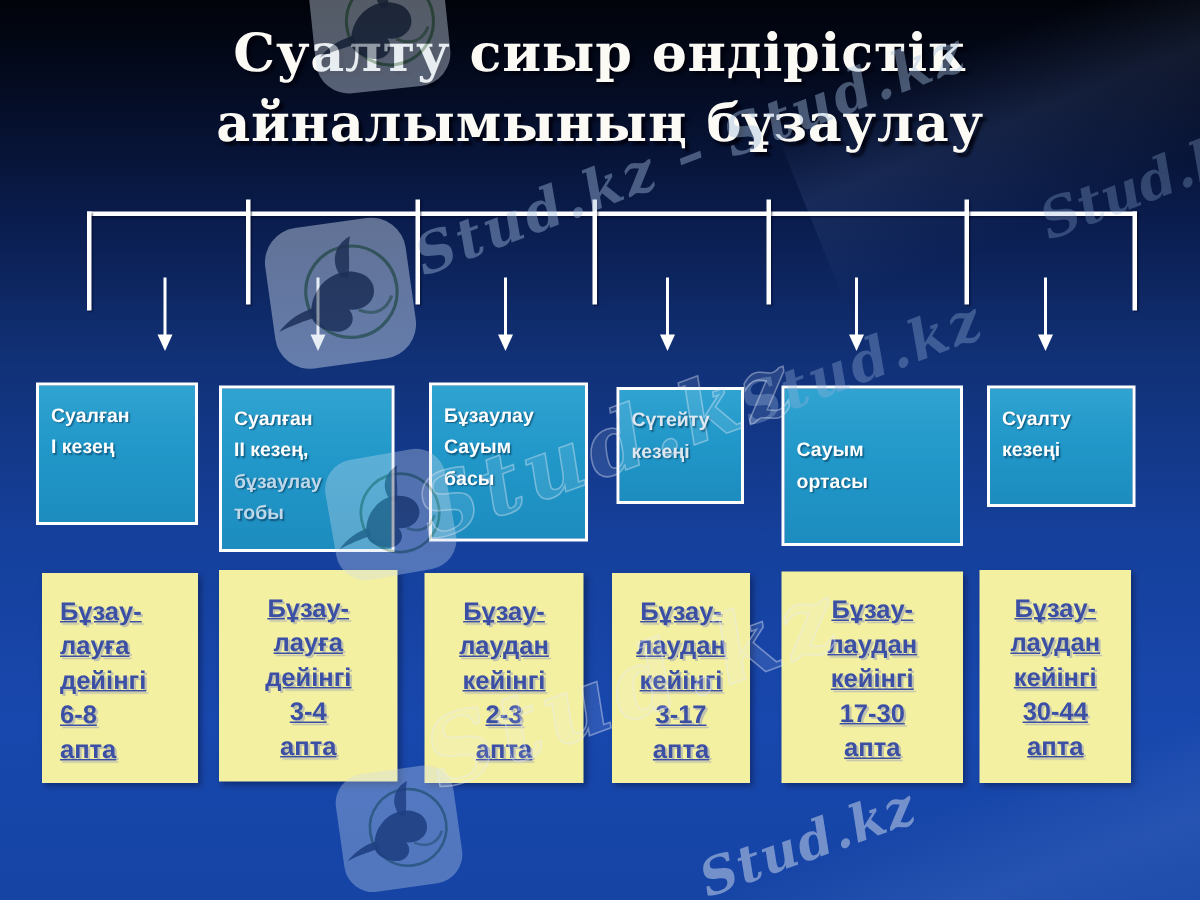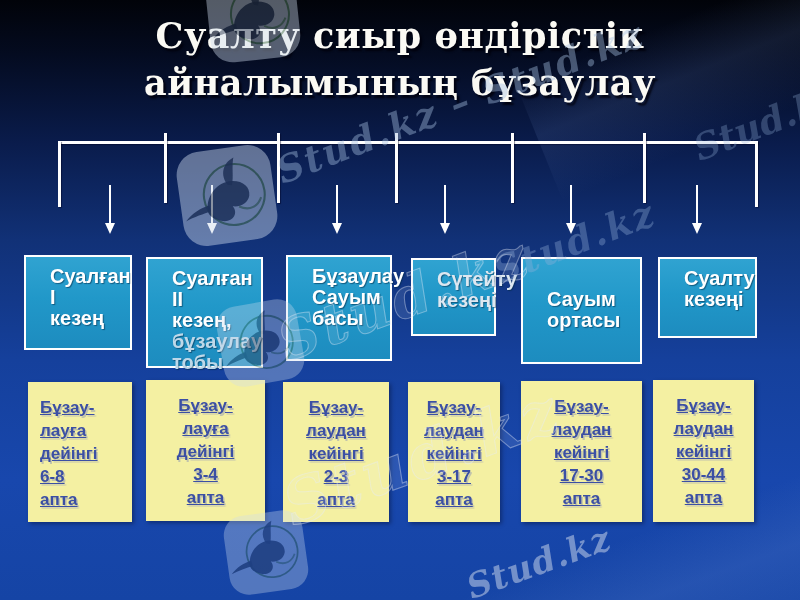--- a/index.html
+++ b/index.html
@@ -28,7 +28,7 @@
   
   .stage-box{position:absolute;z-index:20;border:2px solid #ffffff;box-sizing:border-box;
     background:linear-gradient(180deg,#30a3d1 0%,#2198c9 45%,#1d8cbf 100%);
-    padding:9px 24px;color:#ffffff;font-weight:bold;font-size:20px;line-height:21px;
+    padding:9px 8px;color:#ffffff;font-weight:bold;font-size:13px;line-height:21px;
     text-shadow:1px 1px 1px rgba(0,40,70,0.55);}
   .stage-label{white-space:pre-line;}
   .stage-label.secondary{color:#bed8e9;}

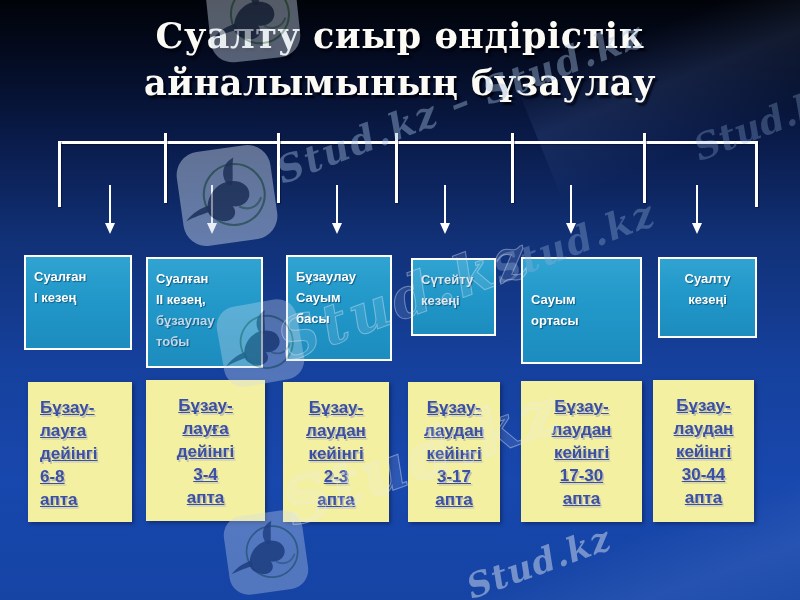--- a/index.html
+++ b/index.html
@@ -115,7 +115,7 @@
     <div class="stage-label">Сауым
 ортасы</div>
   </div>
-  <div class="stage-box" style="left:658px;top:257px;width:99px;height:81px;text-align:center;">
+  <div class="stage-box" style="left:658px;top:257px;width:99px;height:81px;">
     <div class="stage-label">Суалту
 кезеңі</div>
   </div>

